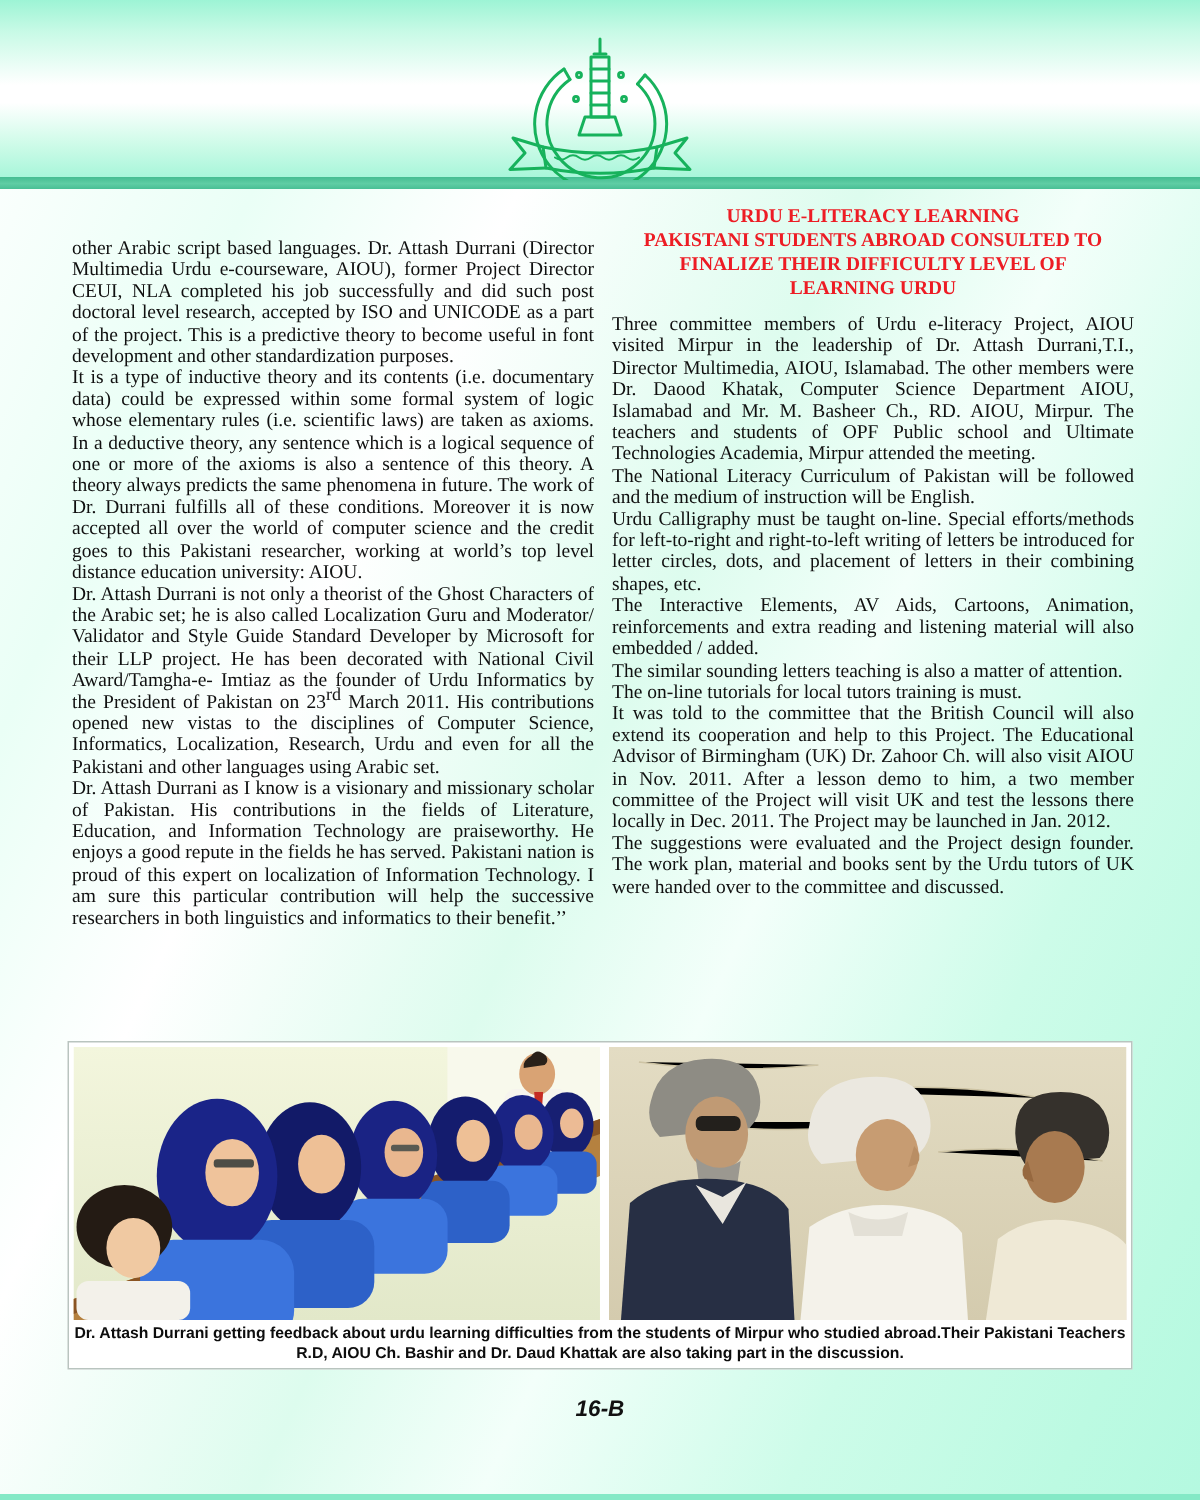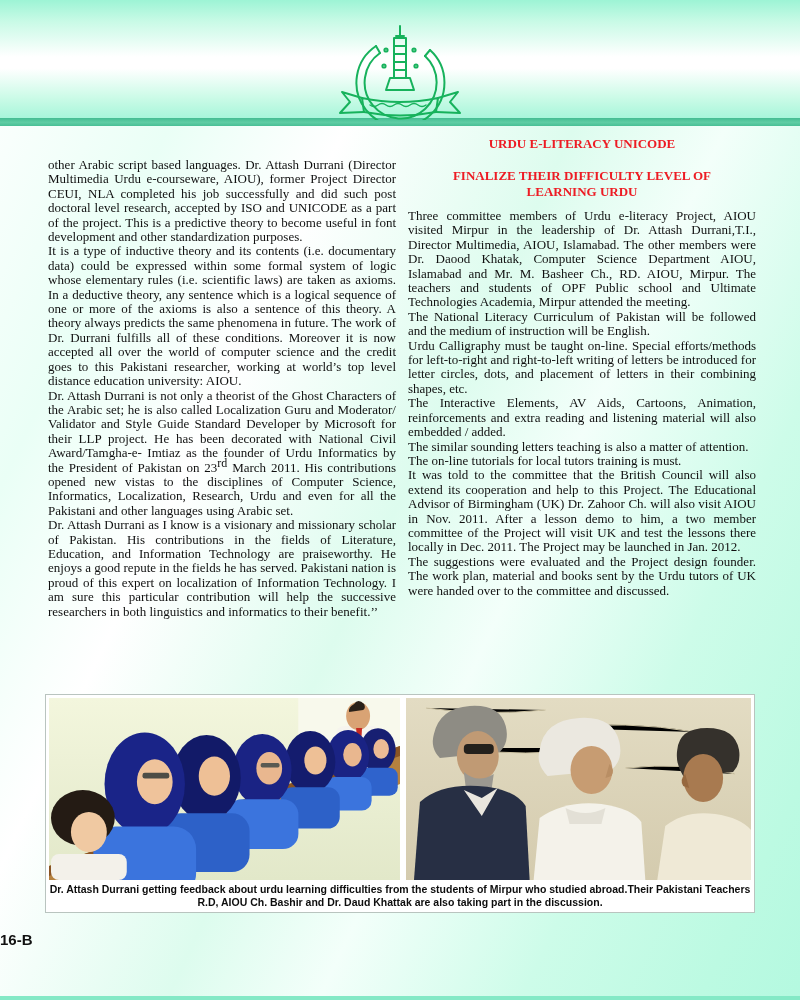--- a/index.html
+++ b/index.html
@@ -88,7 +88,7 @@
 
   <div class="col col-right">
     <h2 class="headline">
-      <span>URDU E-LITERACY UNICODE</span><br>
+      <span>URDU E-LITERACY LEARNING</span><br>
       <br>
       <span>FINALIZE THEIR DIFFICULTY LEVEL OF</span><br>
       <span>LEARNING URDU</span>

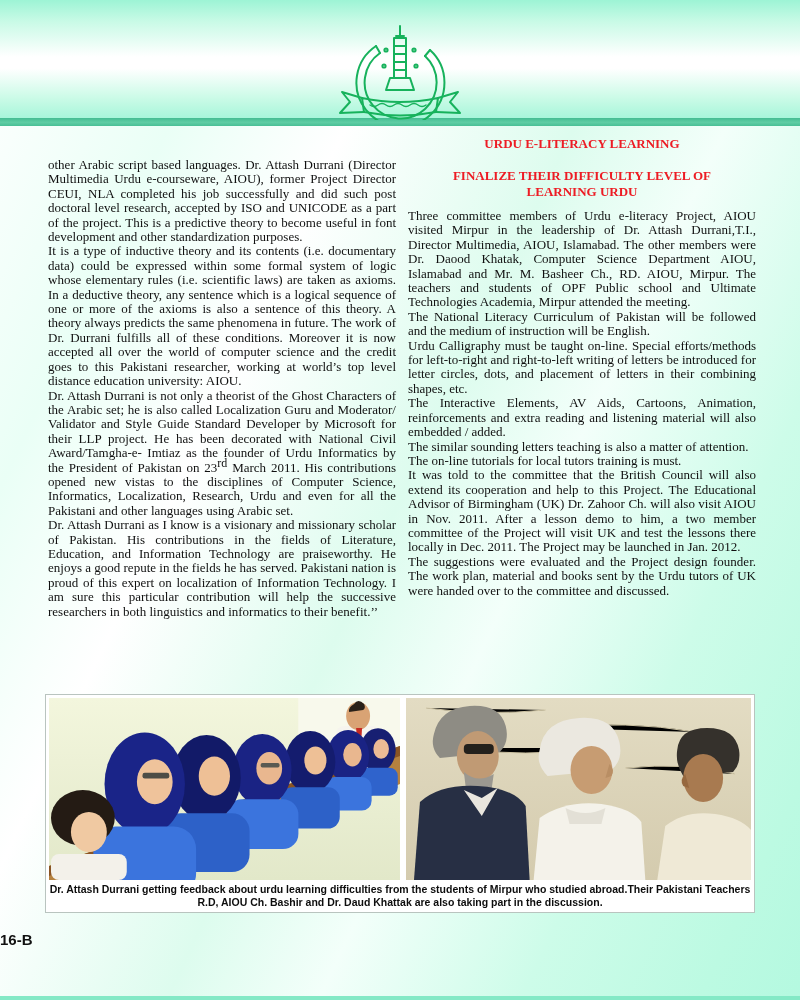--- a/index.html
+++ b/index.html
@@ -89,7 +89,7 @@
   <div class="col col-right">
     <h2 class="headline">
       <span>URDU E-LITERACY LEARNING</span><br>
-      <br>
+      <span>PAKISTANI STUDENTS ABROAD CONSULTED TO</span><br>
       <span>FINALIZE THEIR DIFFICULTY LEVEL OF</span><br>
       <span>LEARNING URDU</span>
     </h2>

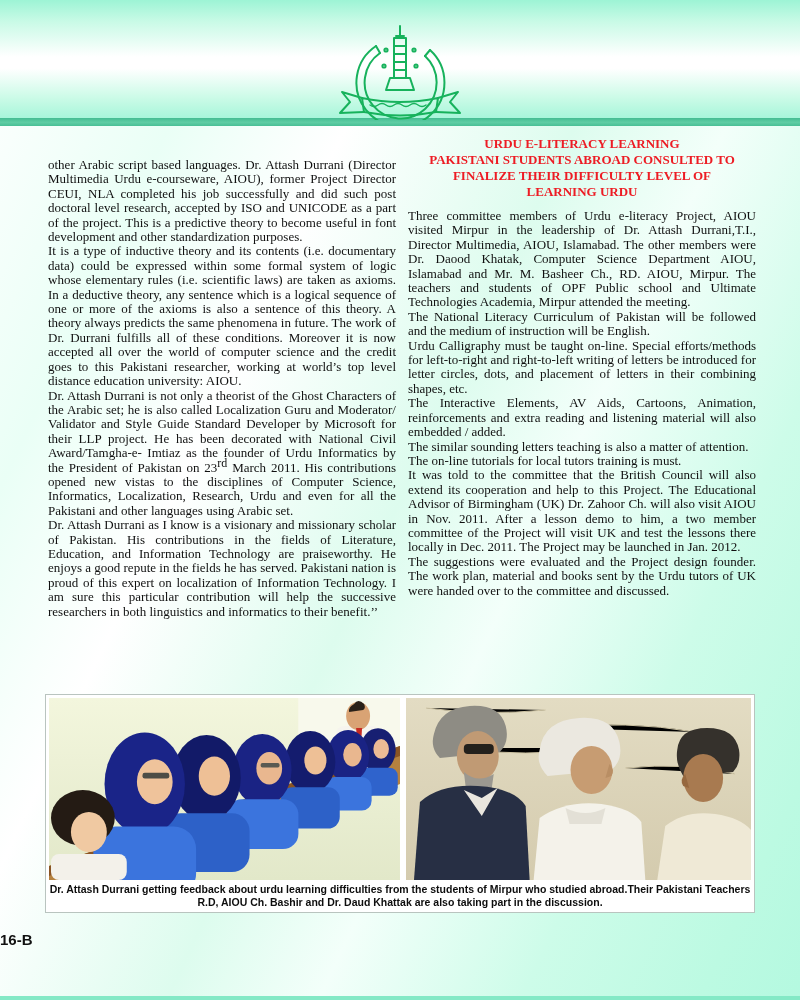--- a/index.html
+++ b/index.html
@@ -44,8 +44,8 @@
     font-weight:bold; font-size:10.5px; line-height:13px; color:#0d0d0d;
   }
   .page-number {
-    position:absolute; left:0; top:931px; width:800px; 
-    font-family:"Liberation Sans", sans-serif; font-weight:bold; font-size:15px; color:#111;
+    position:absolute; left:0; top:931px; width:800px; text-align:center;
+    font-family:"Liberation Sans", sans-serif; font-weight:bold; font-size:15px; color:#111;font-style:italic;
   }
 </style>
 </head>

